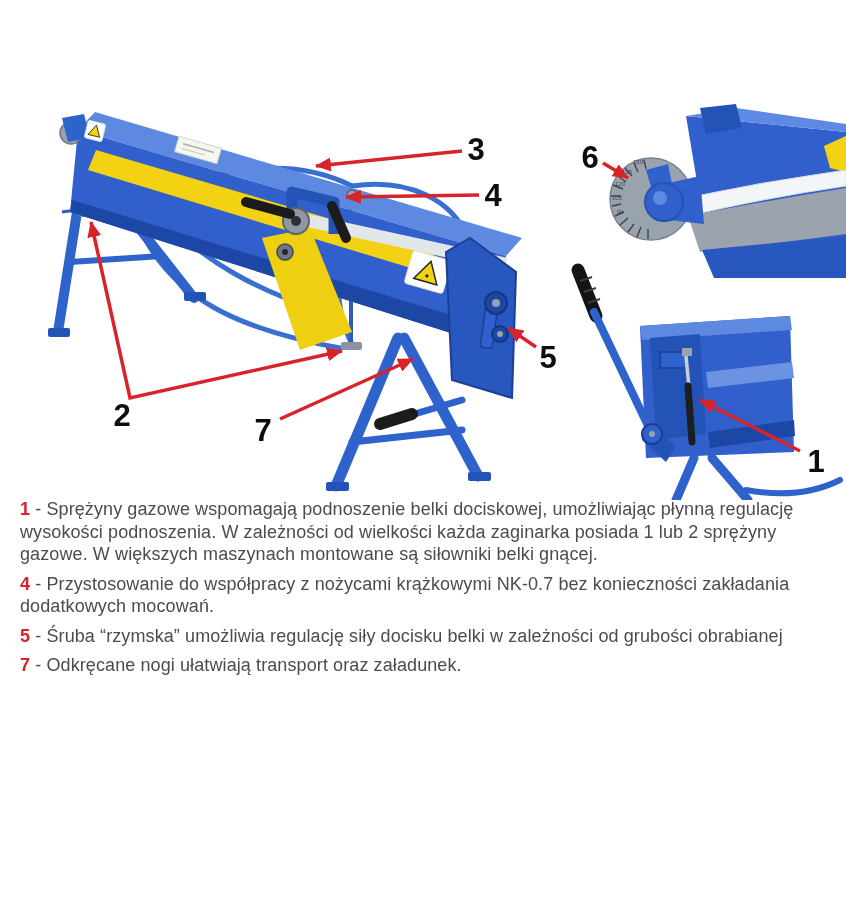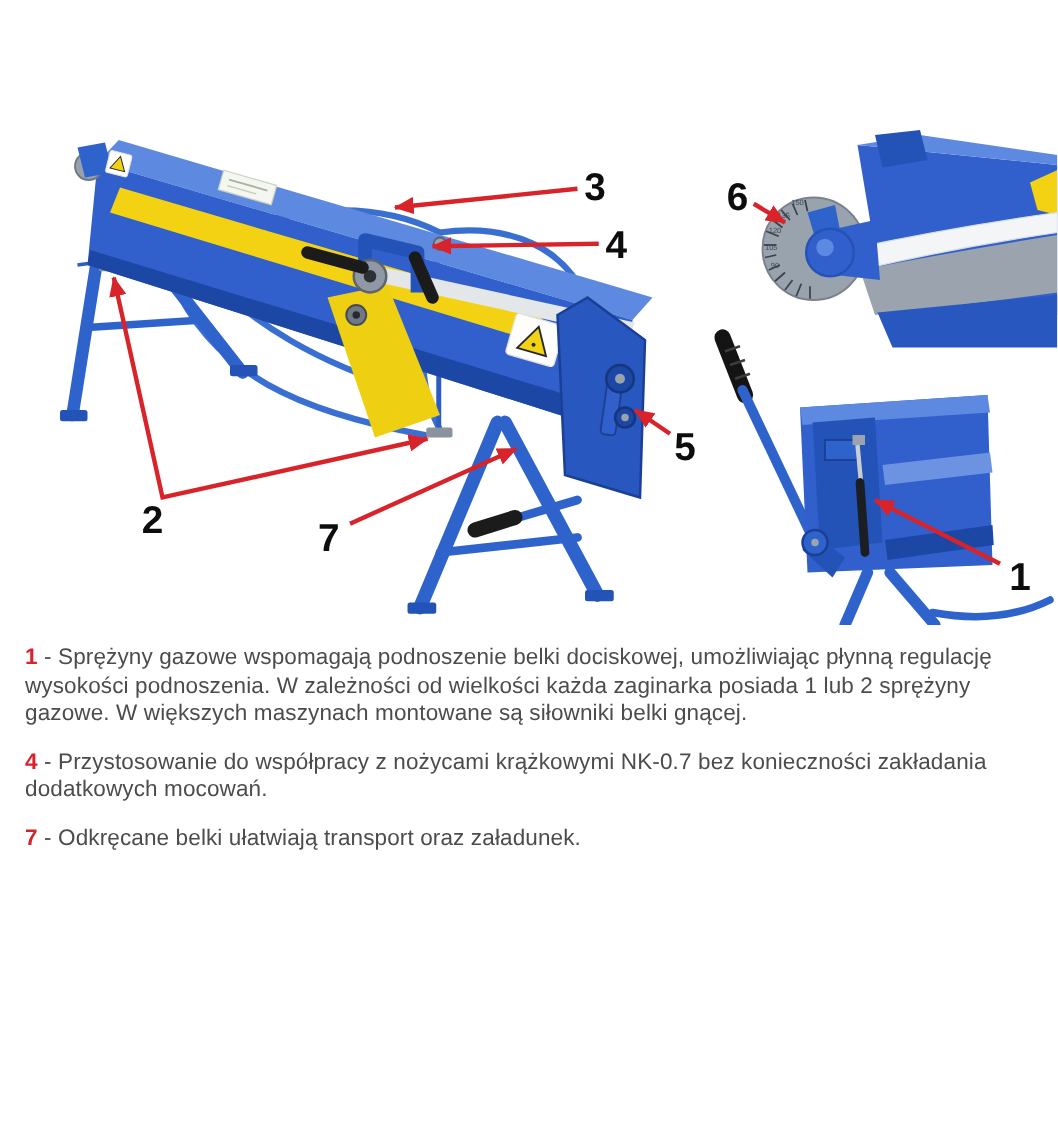--- a/index.html
+++ b/index.html
@@ -12,7 +12,7 @@
     position:absolute;left:20px;top:498px;width:806px;
     font-size:18px;line-height:22.5px;letter-spacing:0.1px;color:#4c4c4e;
   }
-  #legend p{margin:16px 0 7px 0;}
+  #legend p{margin:0 0 7px 0;}
   #legend .num{font-weight:bold;color:#d9232a;}
   .callout-num{font-family:"Liberation Sans",sans-serif;font-weight:bold;font-size:31px;fill:#0d0d0d;}
   .tube{stroke:#3a6fd2;stroke-width:5;fill:none;stroke-linecap:round;}

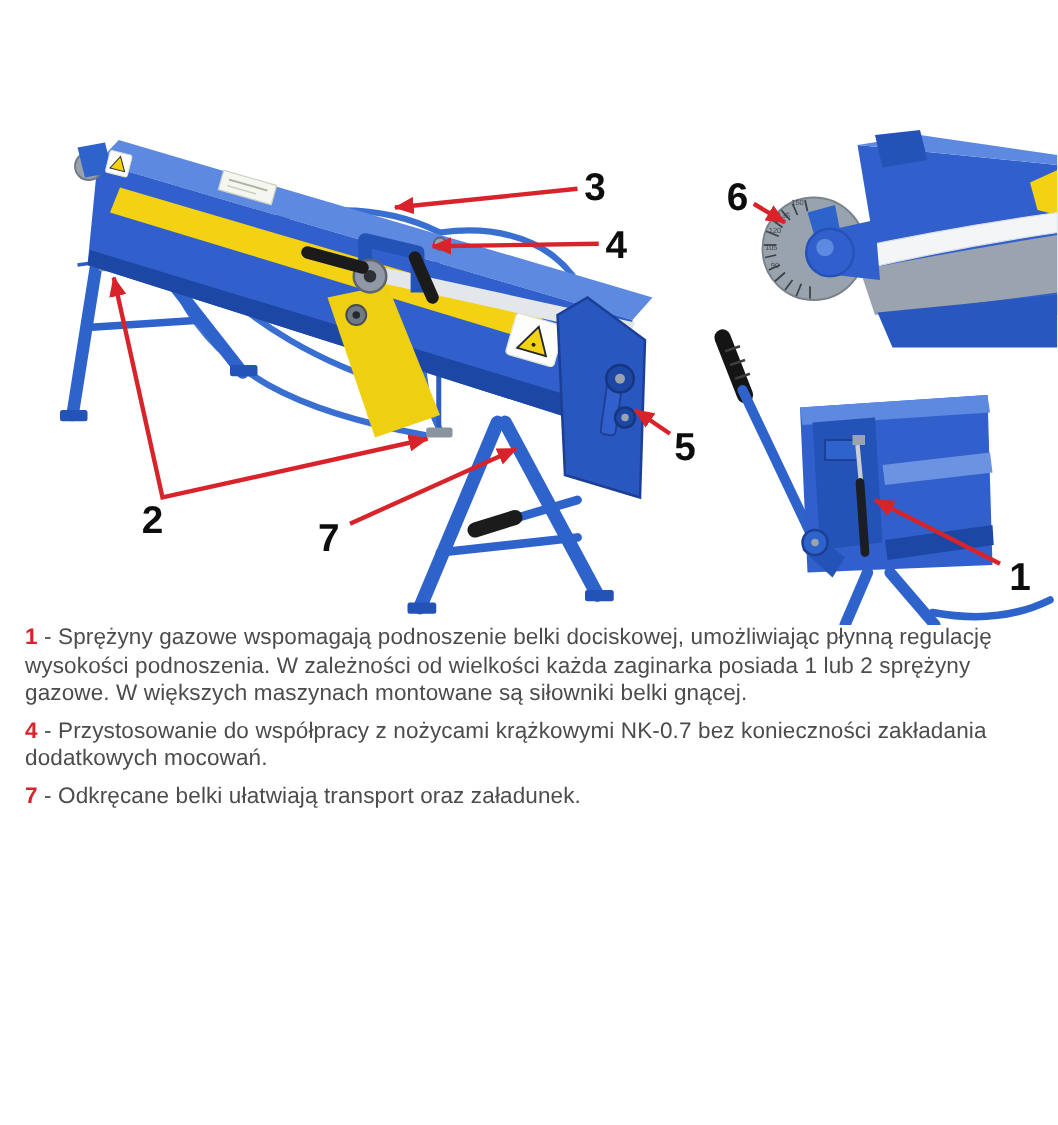--- a/index.html
+++ b/index.html
@@ -207,6 +207,7 @@
   <div id="legend">
     <p><span class="num">1</span> <span>- Sprężyny gazowe wspomagają podnoszenie belki dociskowej, umożliwiając płynną regulację wysokości podnoszenia. W zależności od wielkości każda zaginarka posiada 1 lub 2 sprężyny gazowe. W większych maszynach montowane są siłowniki belki gnącej.</span></p>
     <p><span class="num">4</span> <span>- Przystosowanie do współpracy z nożycami krążkowymi NK-0.7 bez konieczności zakładania dodatkowych mocowań.</span></p>
+    <p><span class="num">5</span> <span>- Śruba “rzymska” umożliwia regulację siły docisku belki w zależności od grubości obrabianej</span></p>
     <p><span class="num">7</span> <span>- Odkręcane belki ułatwiają transport oraz załadunek.</span></p>
   </div>
 

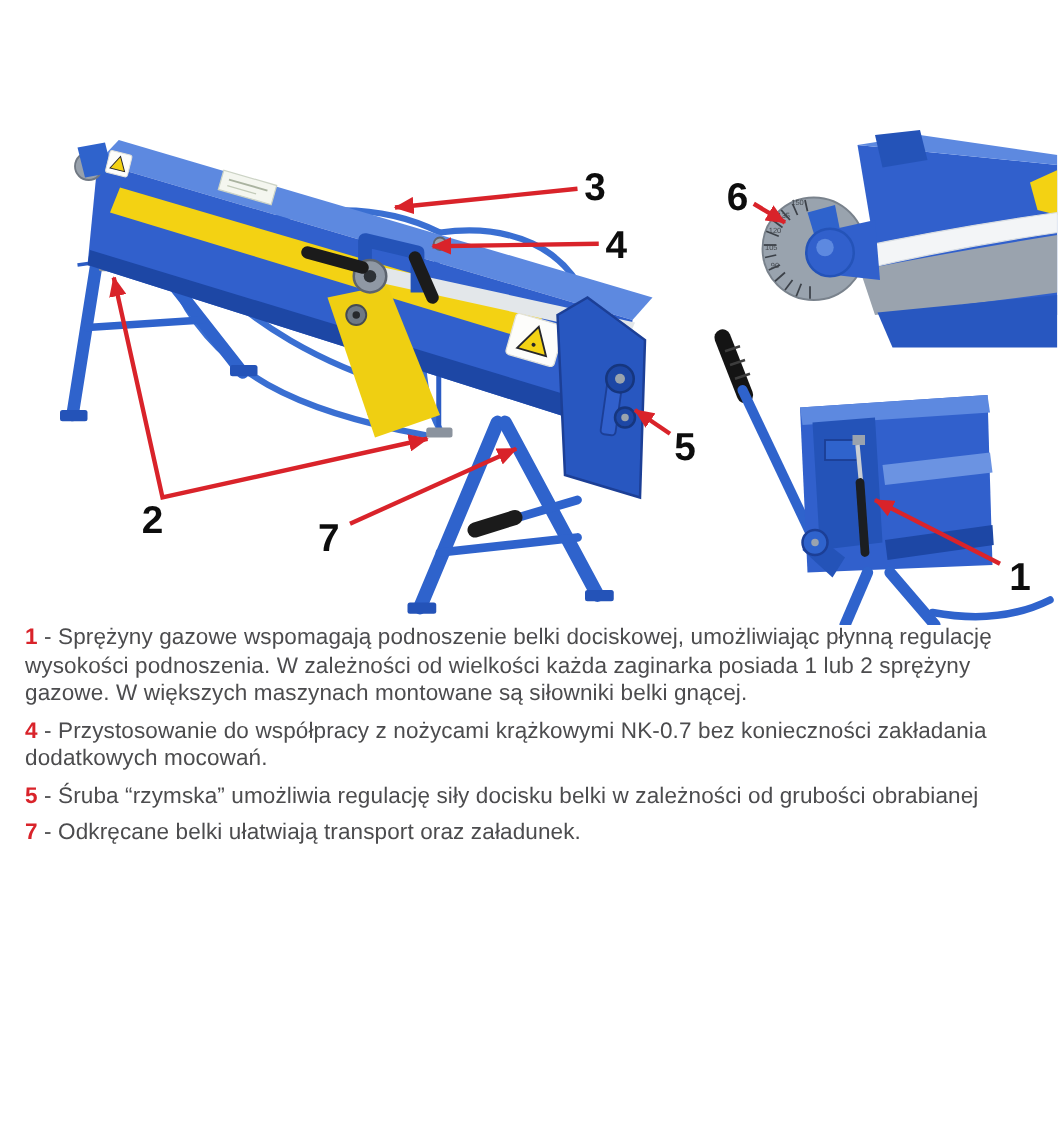--- a/index.html
+++ b/index.html
@@ -208,7 +208,7 @@
     <p><span class="num">1</span> <span>- Sprężyny gazowe wspomagają podnoszenie belki dociskowej, umożliwiając płynną regulację wysokości podnoszenia. W zależności od wielkości każda zaginarka posiada 1 lub 2 sprężyny gazowe. W większych maszynach montowane są siłowniki belki gnącej.</span></p>
     <p><span class="num">4</span> <span>- Przystosowanie do współpracy z nożycami krążkowymi NK-0.7 bez konieczności zakładania dodatkowych mocowań.</span></p>
     <p><span class="num">5</span> <span>- Śruba “rzymska” umożliwia regulację siły docisku belki w zależności od grubości obrabianej</span></p>
-    <p><span class="num">7</span> <span>- Odkręcane belki ułatwiają transport oraz załadunek.</span></p>
+    <p><span class="num">7</span> <span>- Odkręcane nogi ułatwiają transport oraz załadunek.</span></p>
   </div>
 
 </div>

